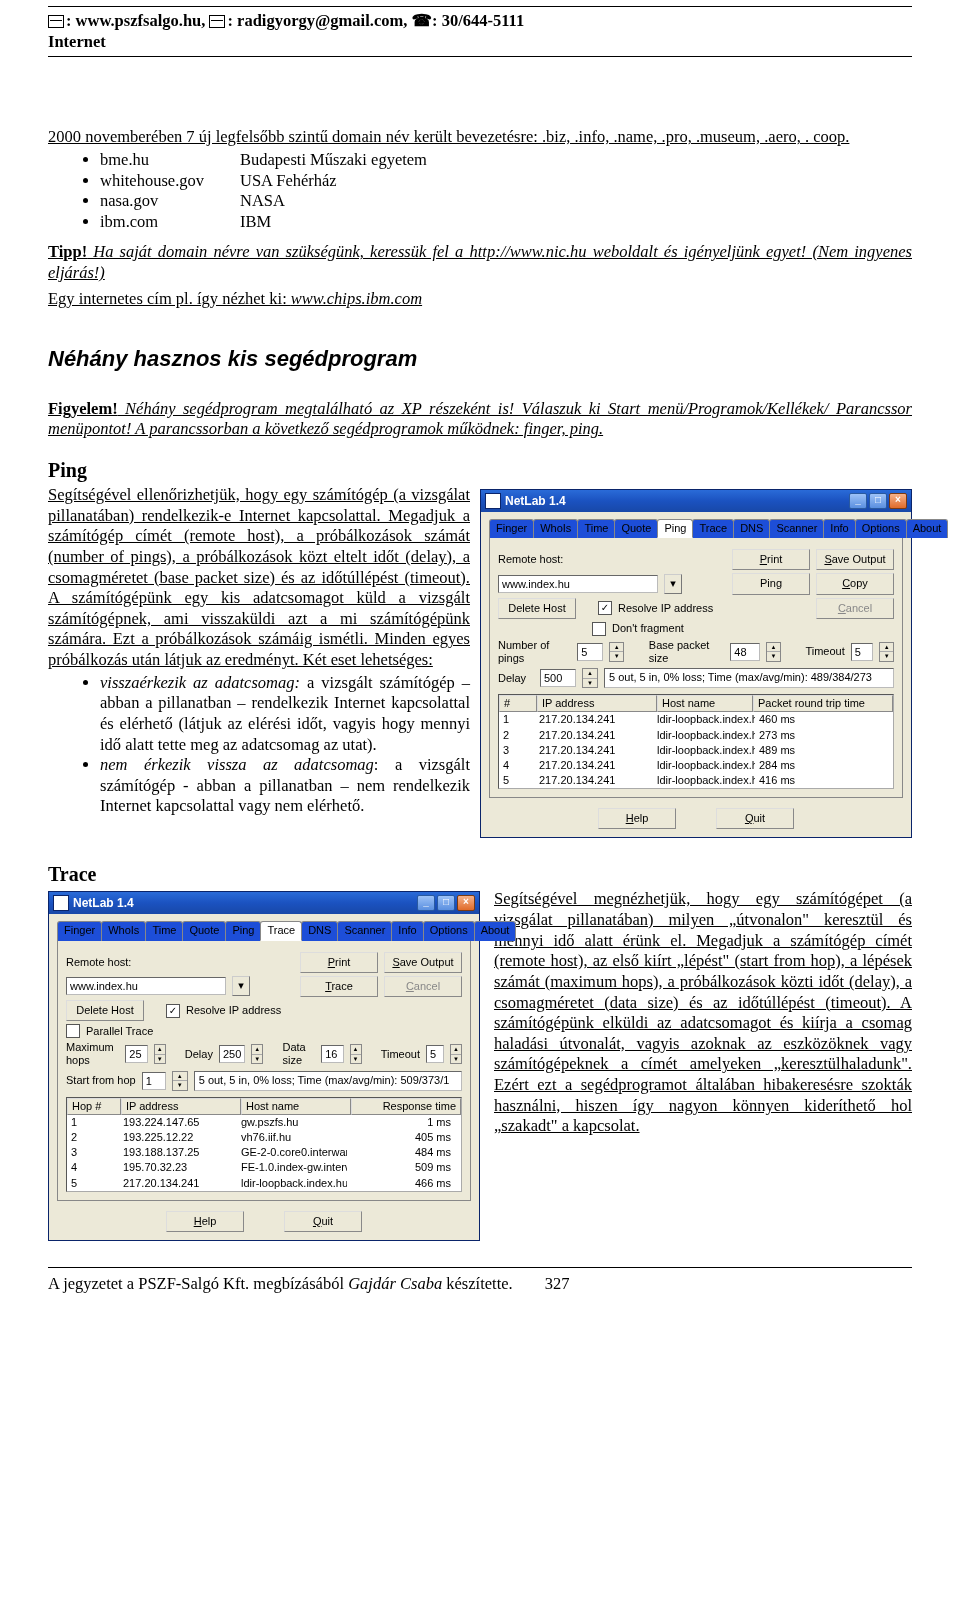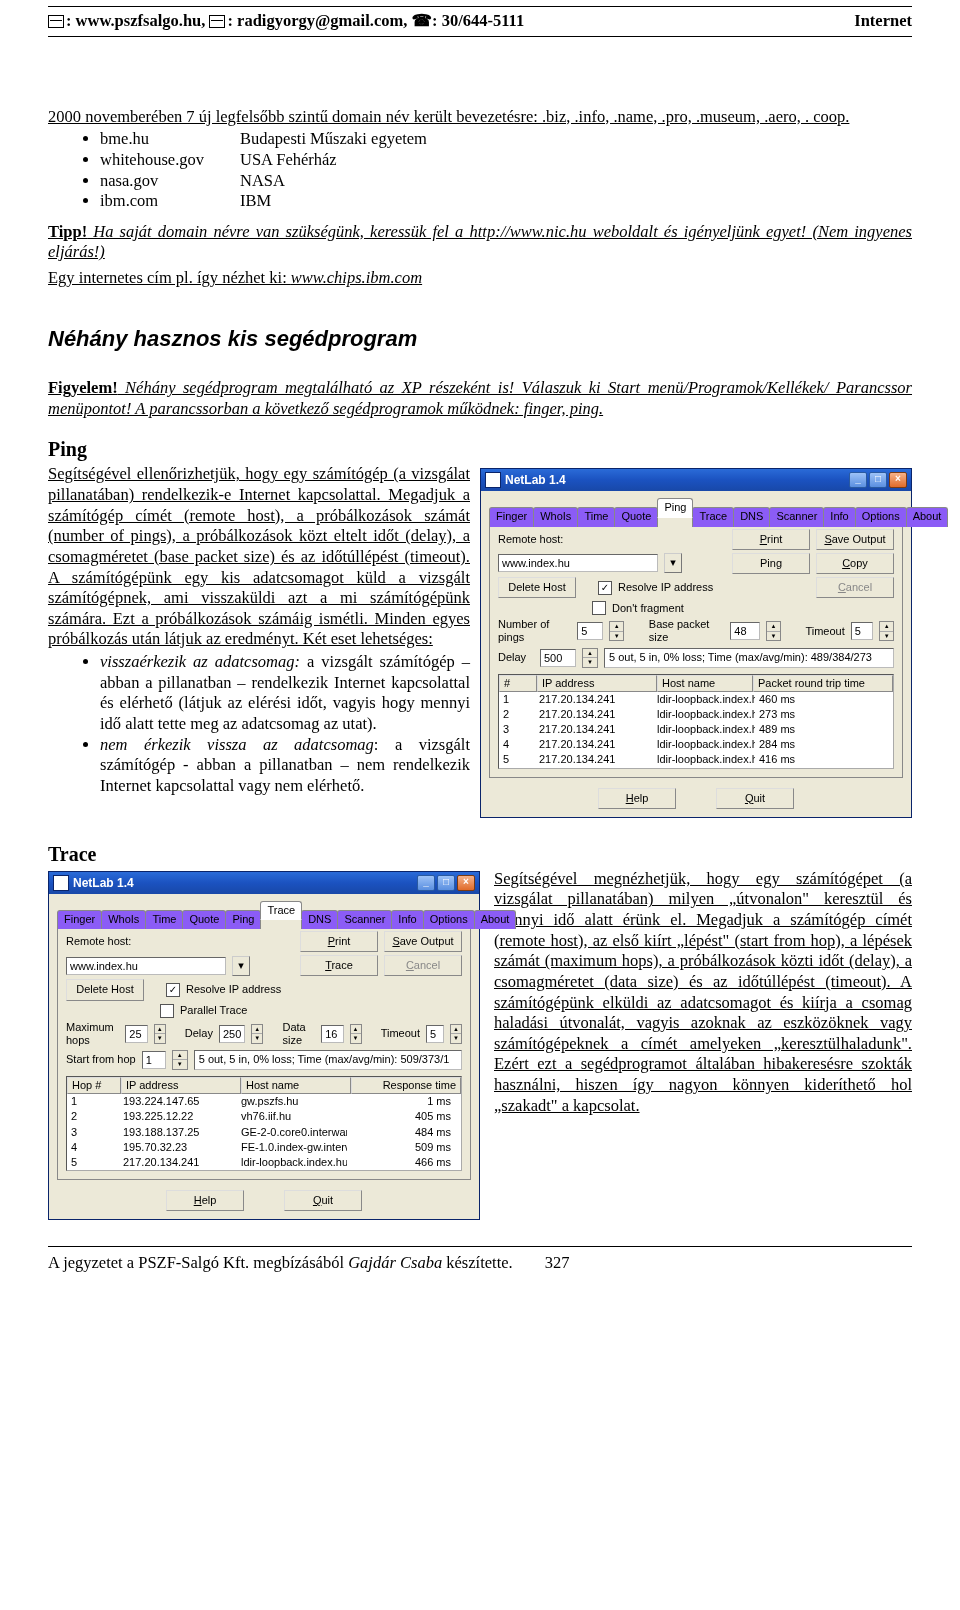--- a/index.html
+++ b/index.html
@@ -25,6 +25,7 @@
     justify-content: space-between;
     font-weight: bold;
     padding: 2px 0;
+    flex-direction: column;
   }
   .icon-box {
     display: inline-block;

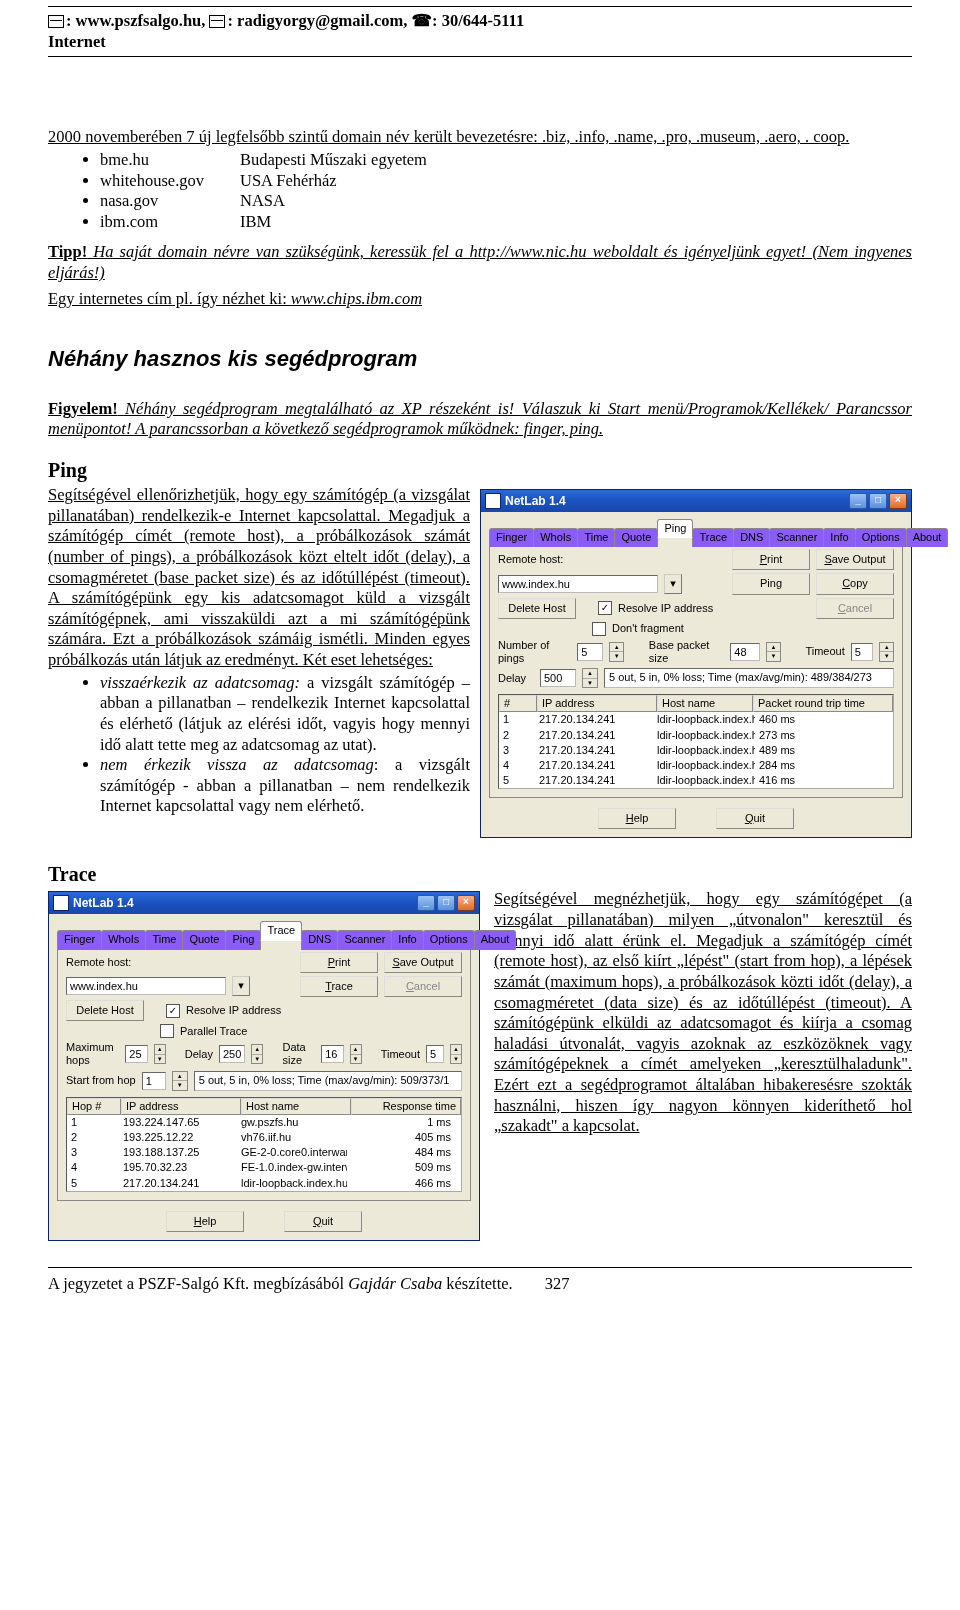--- a/index.html
+++ b/index.html
@@ -121,12 +121,12 @@
     padding: 2px 6px;
     border: 1px solid #888;
     border-bottom: none;
-    background: #8b5cf6;
+    background: #1d4ed8;
     margin-right: -1px;
     border-radius: 3px 3px 0 0;
     font-size: 11px;
     position: relative;
-    top: 10px;
+    top: 1px;
     cursor: default;
   }
   .tab.active { background: #fff; z-index: 2; border-bottom: 1px solid #fff; top: 1px; }

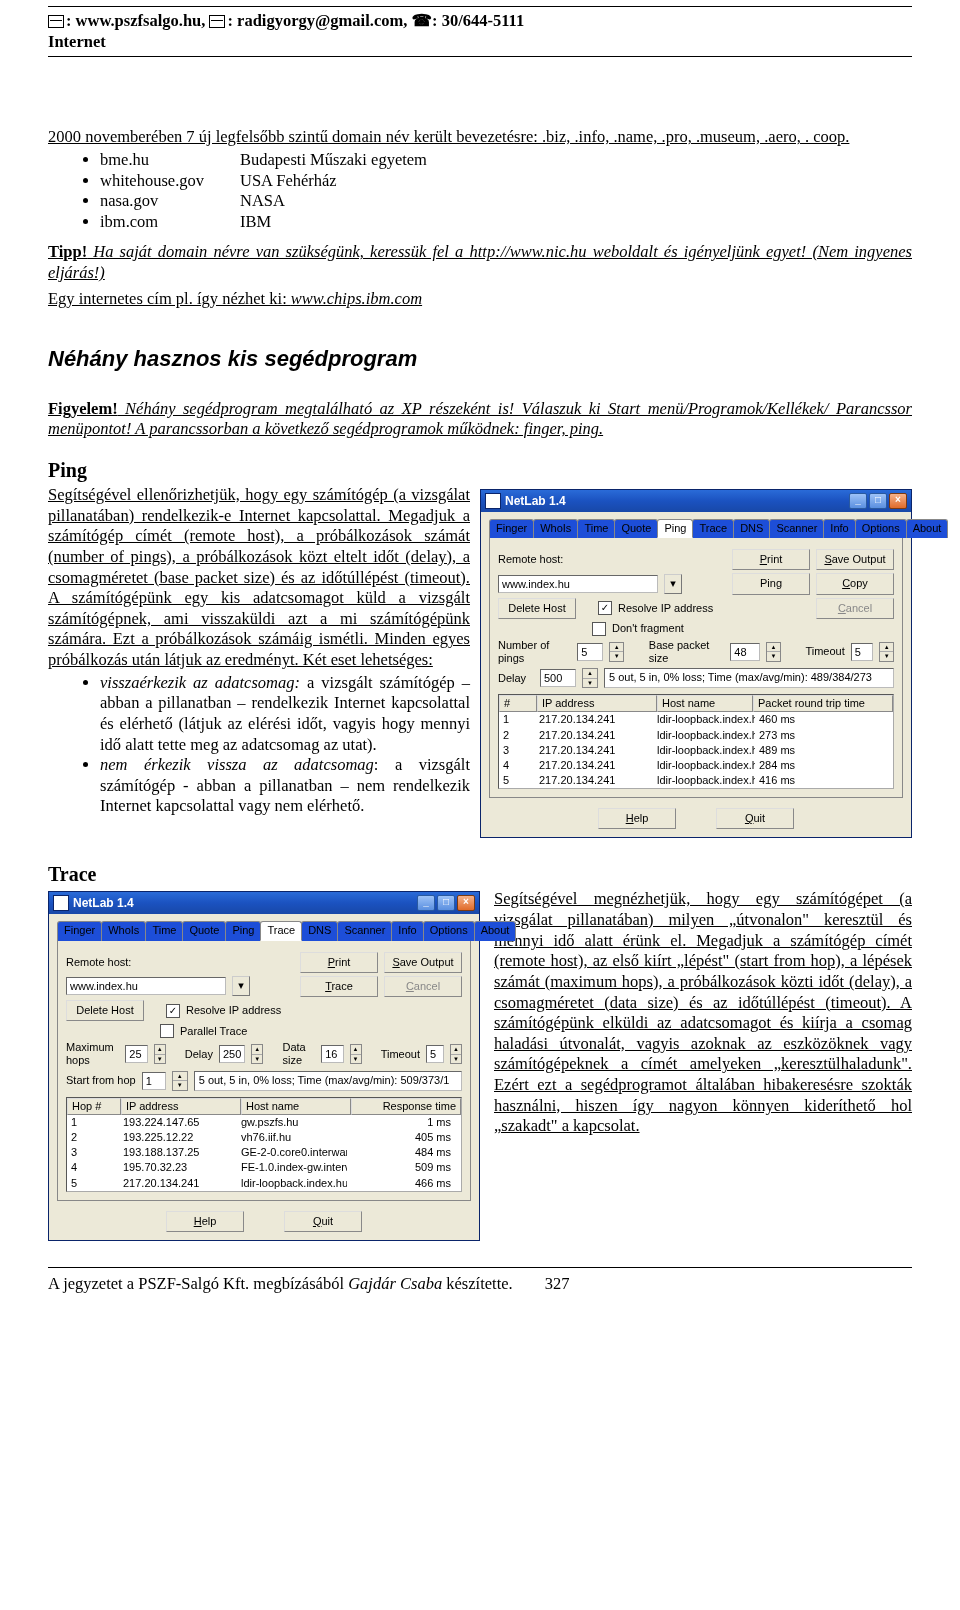--- a/index.html
+++ b/index.html
@@ -458,7 +458,7 @@
             <span class="chk">✓</span>
             <span class="lbl sm">Resolve IP address</span>
           </div>
-          <div class="row" style="margin-left:94px;">
+          <div class="row" style="">
             <span class="chk"></span>
             <span class="lbl sm">Parallel Trace</span>
           </div>

